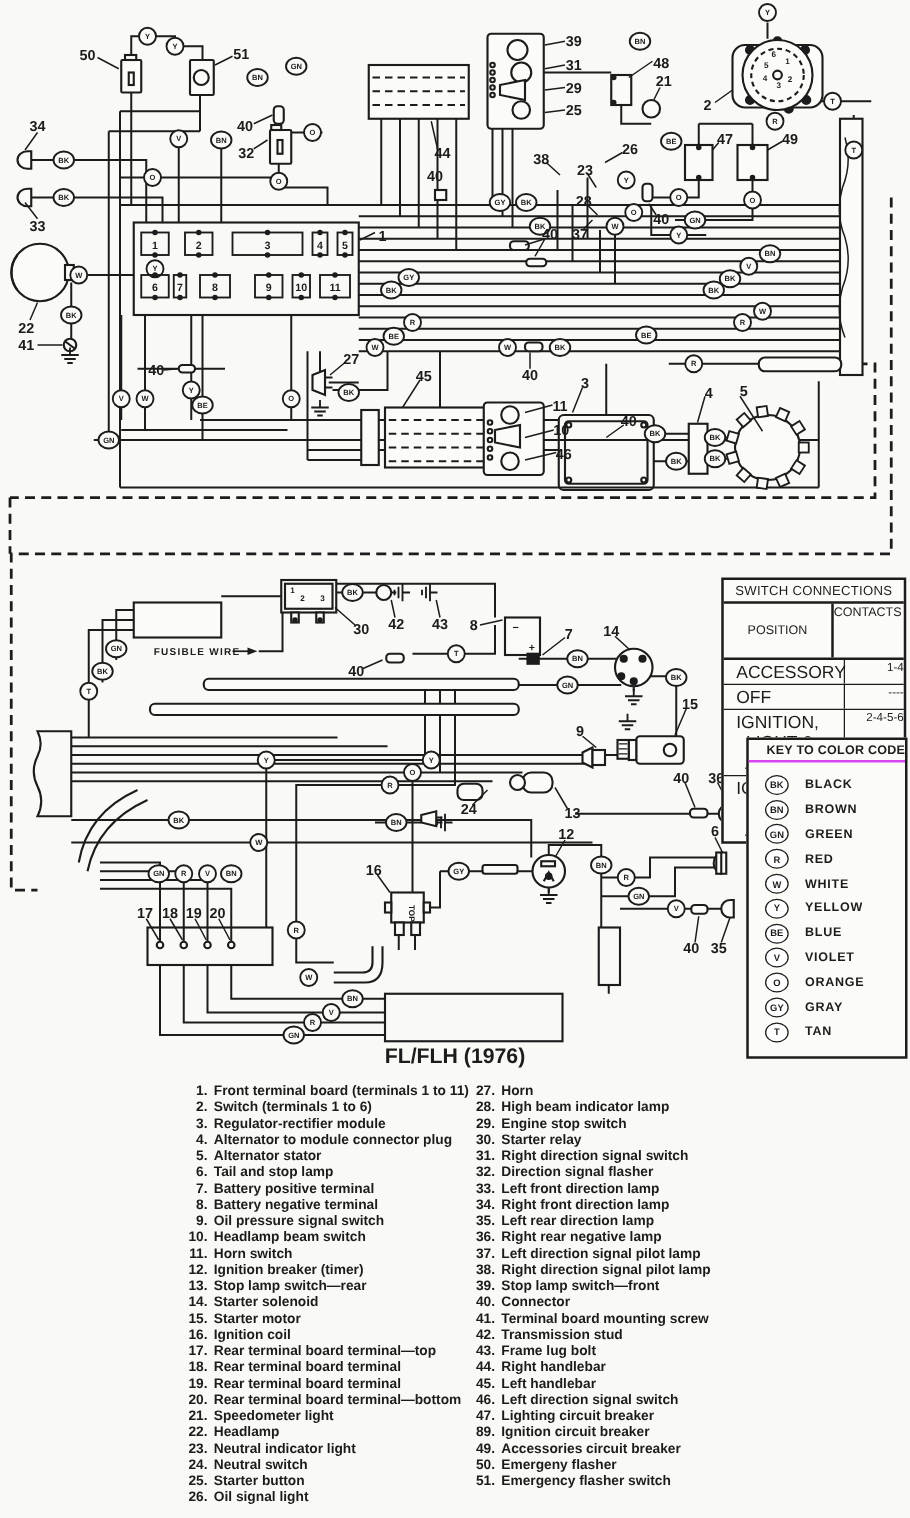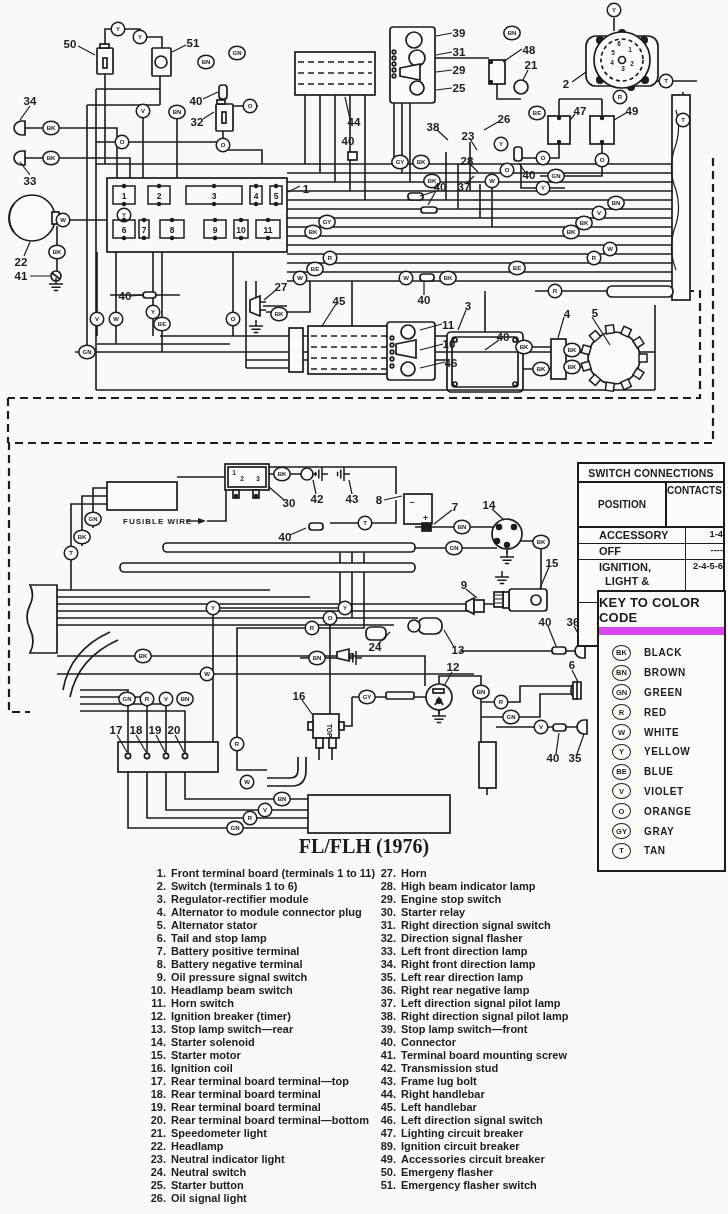--- a/index.html
+++ b/index.html
@@ -15,7 +15,7 @@
 
   
   .sc{position:absolute;left:577px;top:462px;width:148px;border:2px solid #1c1c1c;
-      background:#fbfbf7;font-weight:bold;box-sizing:border-box}
+      background:#fbfbf7;font-weight:normal;box-sizing:border-box}
   .sc-title{font-size:10.5px;text-align:center;padding:3px 0 2px;border-bottom:2px solid #1c1c1c;letter-spacing:.2px}
   .sc-head{display:flex;border-bottom:2px solid #1c1c1c}
   .sc-head .c1{width:86px;border-right:2px solid #1c1c1c;text-align:center;padding:16px 0;font-size:10px}

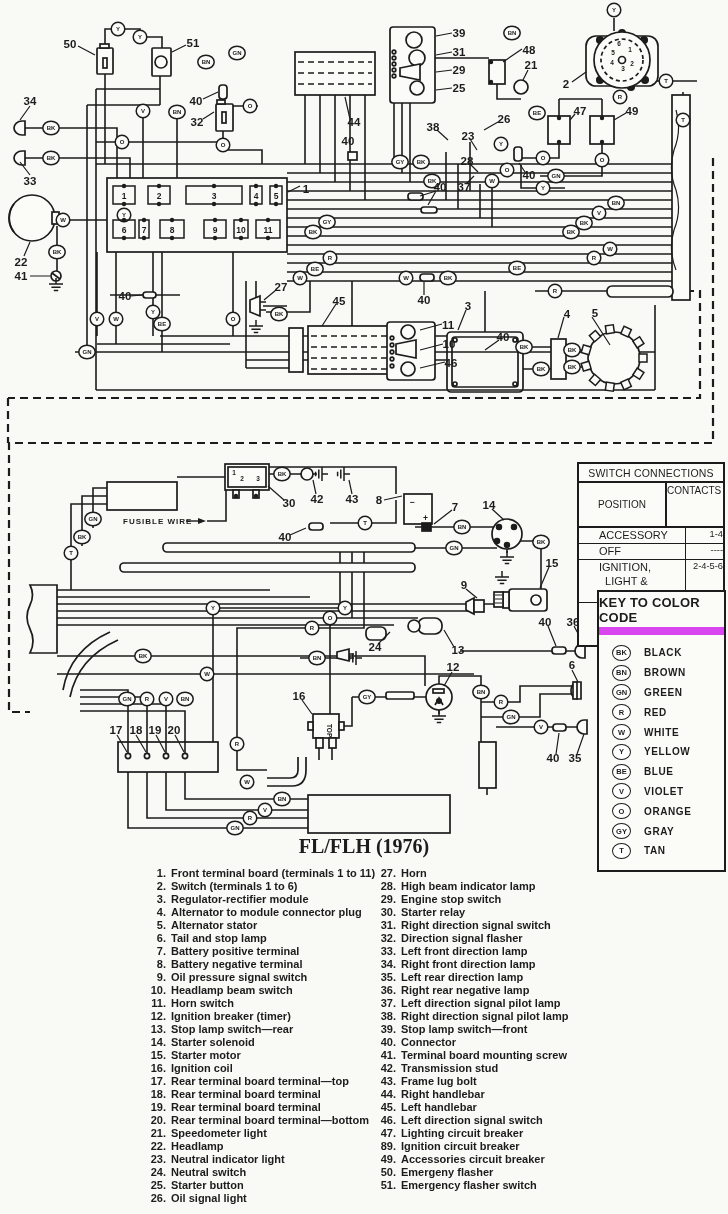--- a/index.html
+++ b/index.html
@@ -22,8 +22,8 @@
   .sc-head .c2{flex:1;text-align:left;padding:2px 0;font-size:10px}
   .sc-row{display:flex;border-bottom:1.5px solid #1c1c1c}
   .sc-row:last-child{border-bottom:none}
-  .sc-row .c1{width:86px;border-right:1.5px solid #1c1c1c;padding:1px 0 1px 20px;
-              font-size:11px;line-height:1.2;white-space:pre}
+  .sc-row .c1{width:86px;border-right:1.5px solid #1c1c1c;padding:1px 0 1px 10px;
+              font-size:14px;line-height:1.2;white-space:pre}
   .sc-row .c2{flex:1;text-align:right;padding:1px 0;font-size:9.3px}
 
   

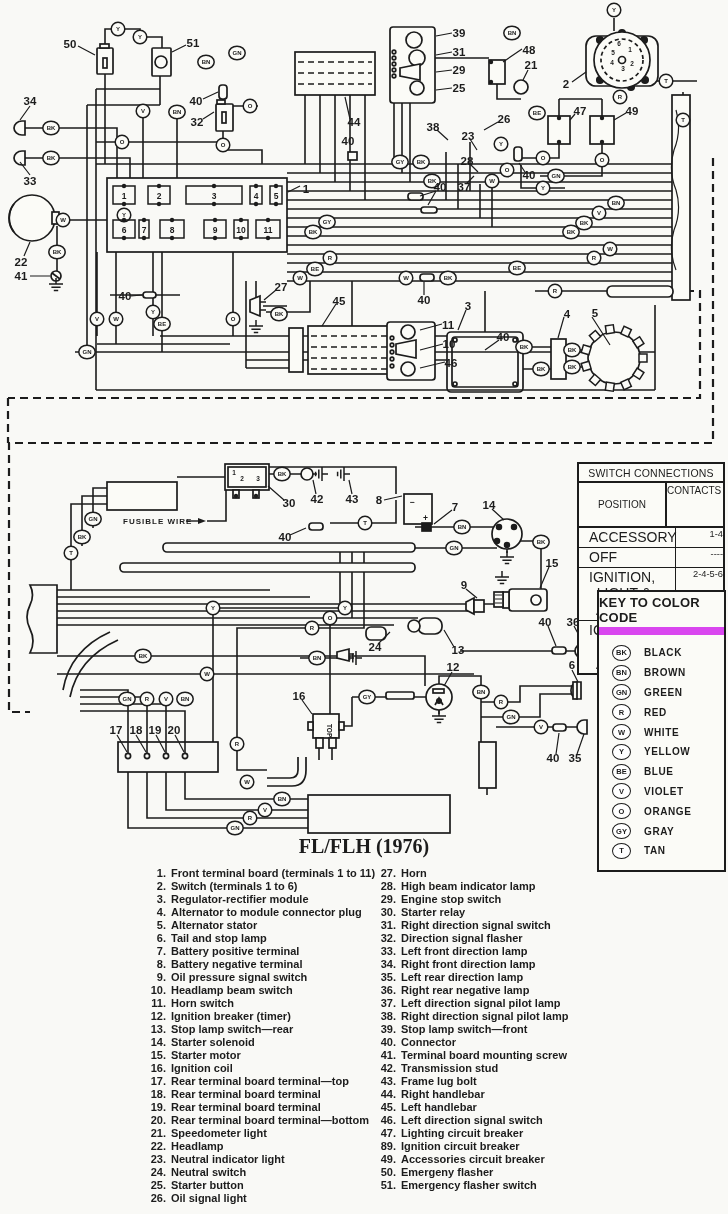--- a/index.html
+++ b/index.html
@@ -29,8 +29,8 @@
   
   .ck{position:absolute;left:597px;top:590px;width:129px;border:2px solid #1c1c1c;
       background:#fbfbf7;box-sizing:border-box}
-  .ck-title{font-size:13px;font-weight:bold;text-align:left;padding:3px 0 2px;
-            border-bottom:8px solid #d946ef;letter-spacing:.2px}
+  .ck-title{font-size:10px;font-weight:bold;text-align:right;padding:3px 0 2px;
+            border-bottom:2px solid #d946ef;letter-spacing:.2px}
   .ck-body{padding:8px 0 9px}
   .ck-row{display:flex;align-items:center;height:19.8px;padding-left:13px}
   .ck-badge{width:19px;height:16px;border:1.7px solid #1c1c1c;border-radius:50%;

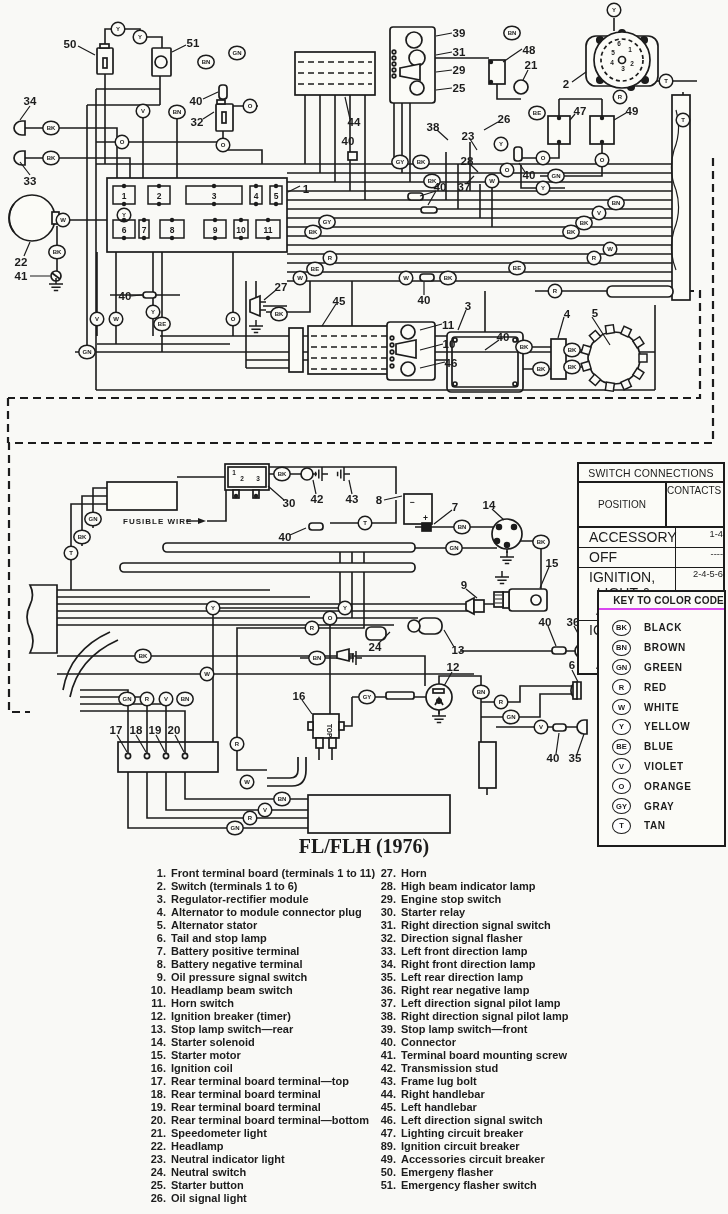--- a/index.html
+++ b/index.html
@@ -39,7 +39,7 @@
   .ck-name{font-size:10px;font-weight:bold;letter-spacing:.6px}
 
   .dtitle{position:absolute;top:835px;left:0;width:728px;text-align:center;
-          font-family:Liberation Serif, serif;font-weight:bold;font-size:20px}
+          font-family:Liberation Sans, sans-serif;font-weight:bold;font-size:17px}
 
   .lcol{position:absolute;font-size:11px;font-weight:bold;line-height:13px;white-space:nowrap}
   #leg-left{left:140px;top:867px;width:256px}

